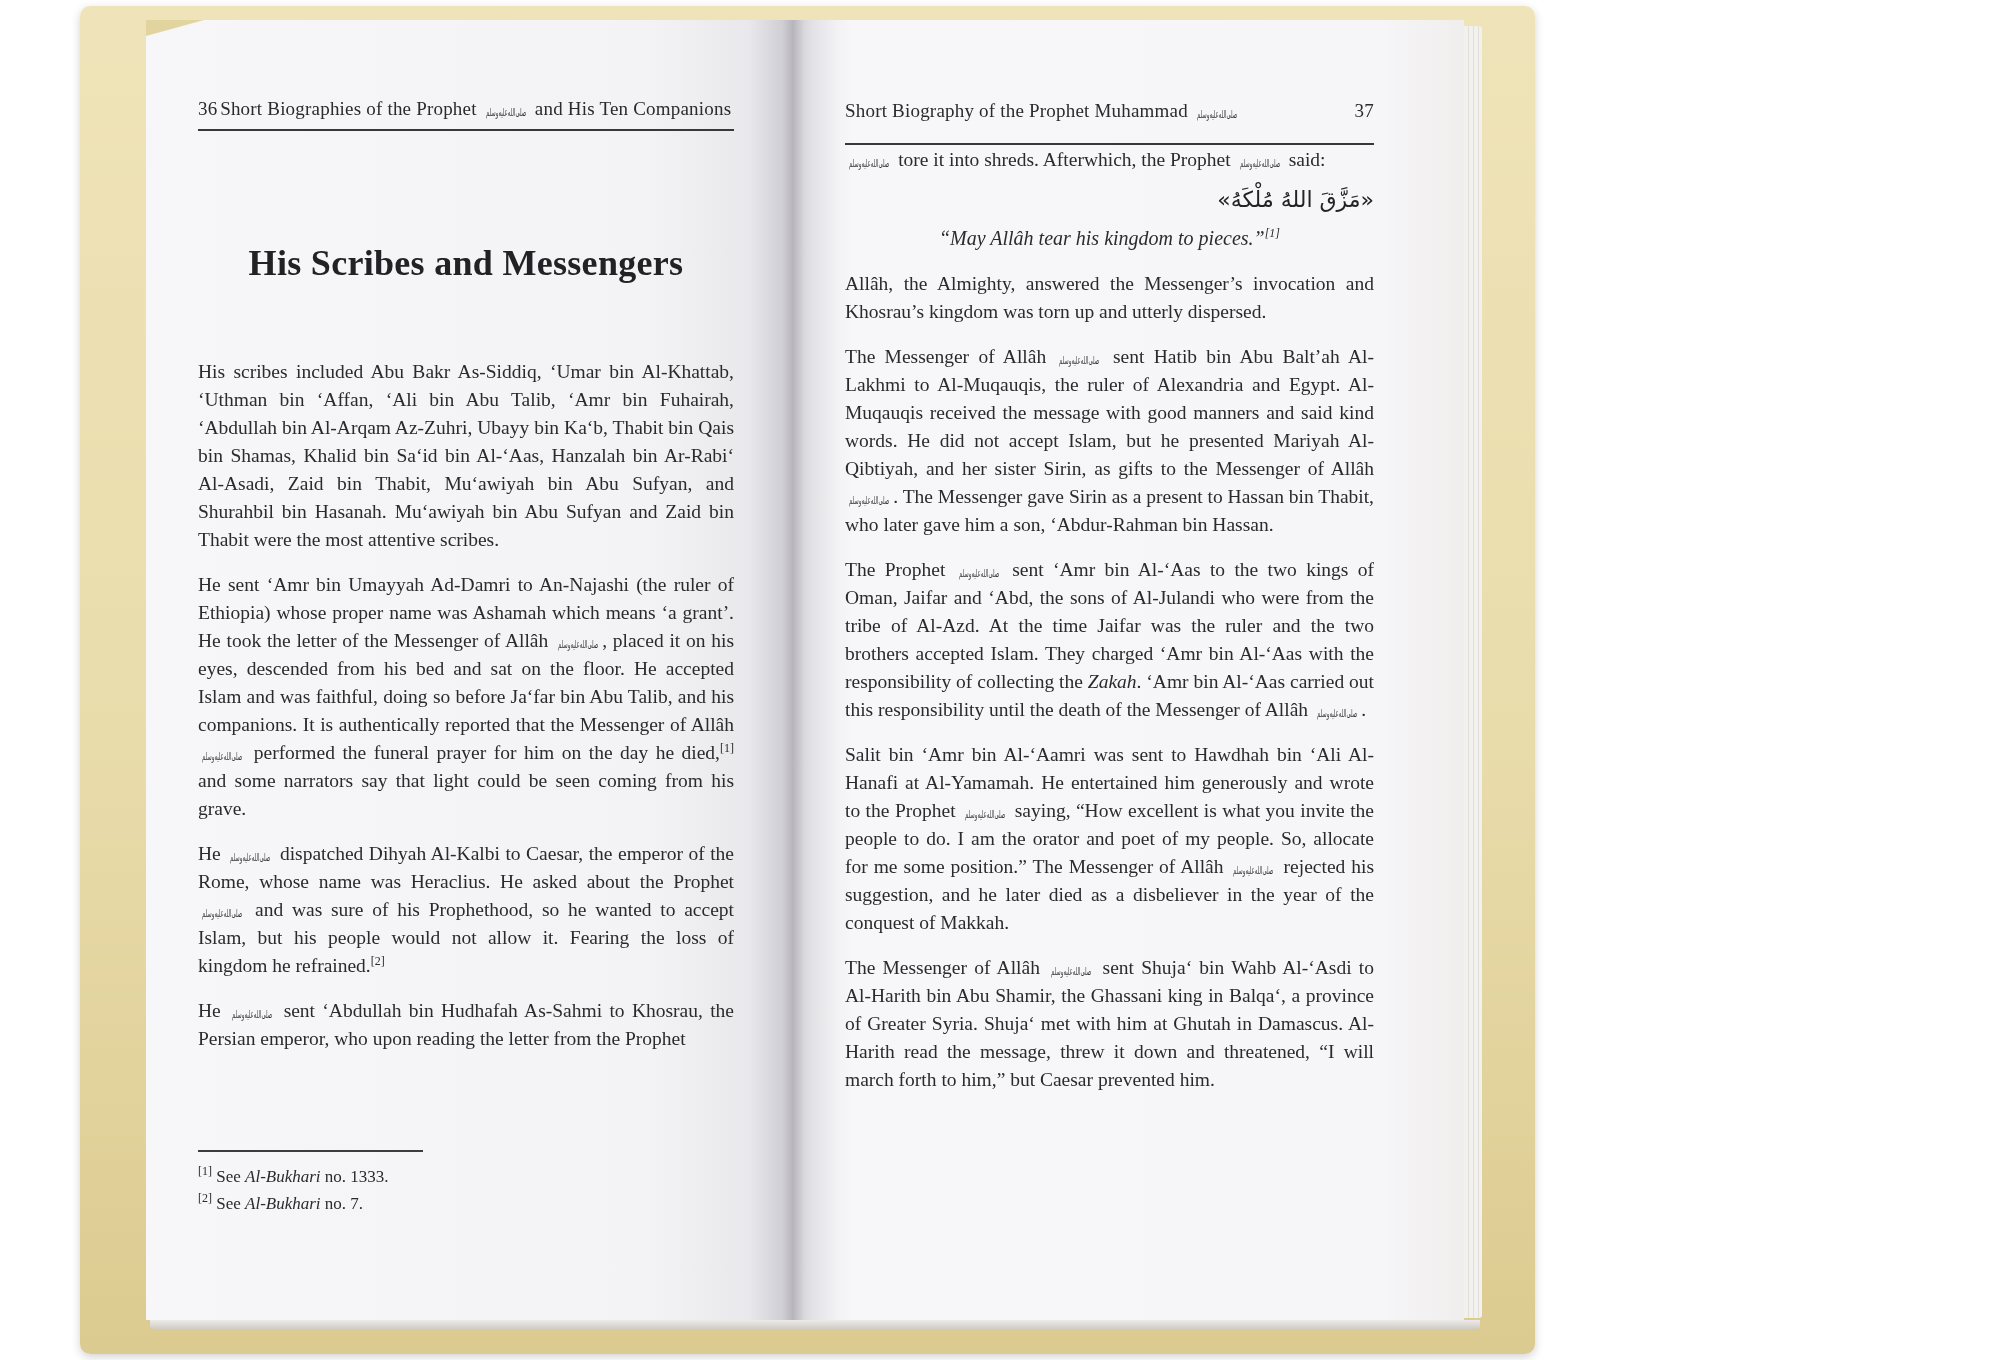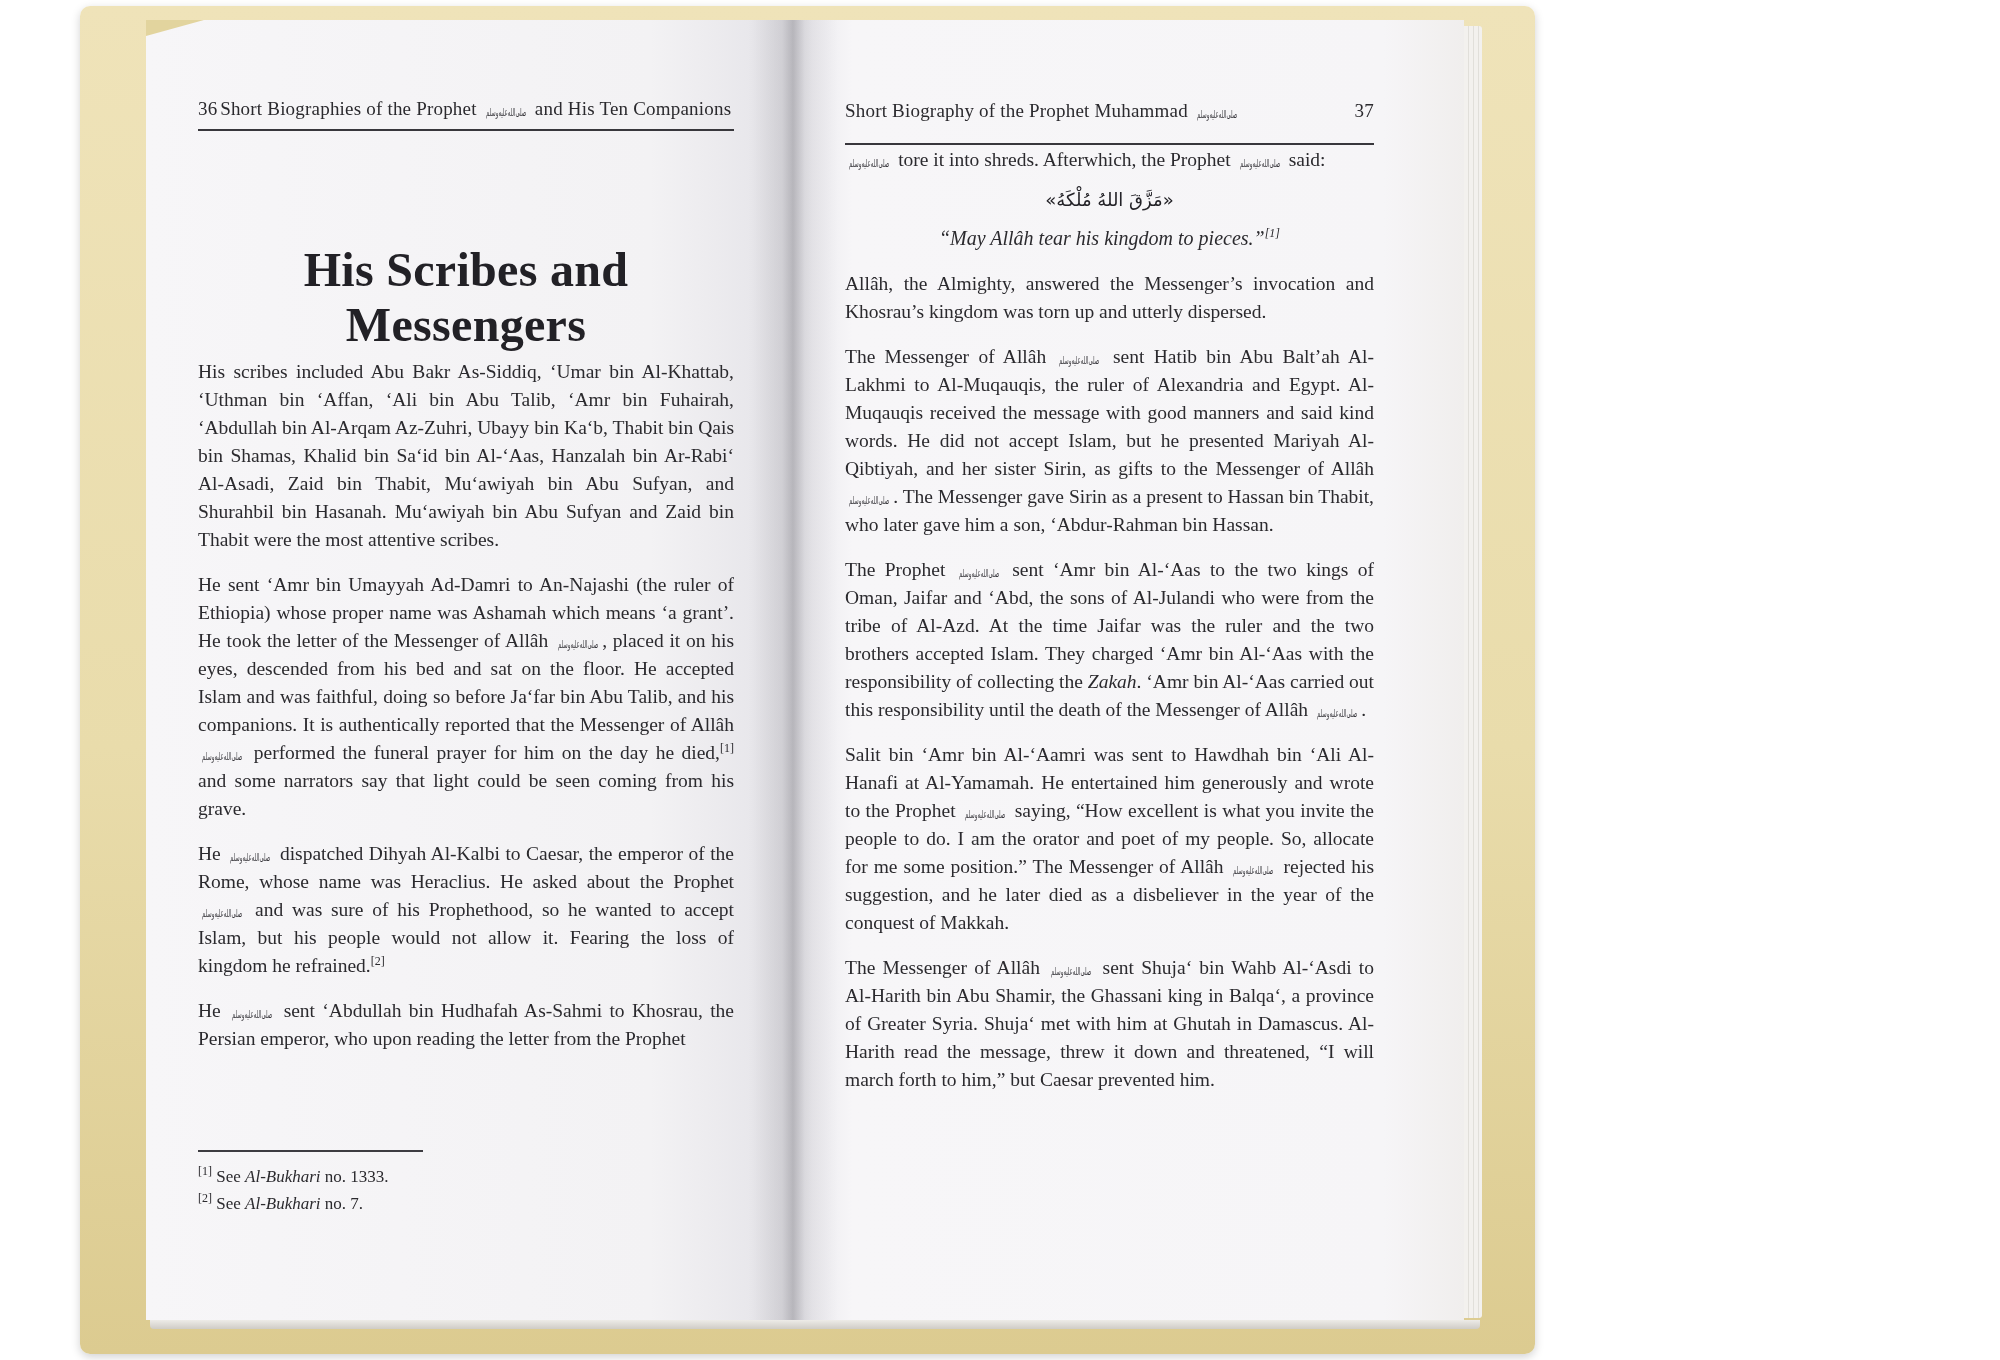--- a/index.html
+++ b/index.html
@@ -86,9 +86,9 @@
   .body-text p.para { margin: 8px 0 17px 0; }
   .lead { margin: 0 0 6px 0; }
   .arabic {
-    text-align: center; direction: rtl;
+    direction: rtl;
     font-family: "DejaVu Sans", sans-serif;
-    font-size: 18px; margin: 12px 0 10px 0; color: #232227;
+    font-size: 22px; margin: 12px 0 10px 0; color: #232227;
   }
   .translation {
     text-align: center; font-style: italic; font-size: 20px;

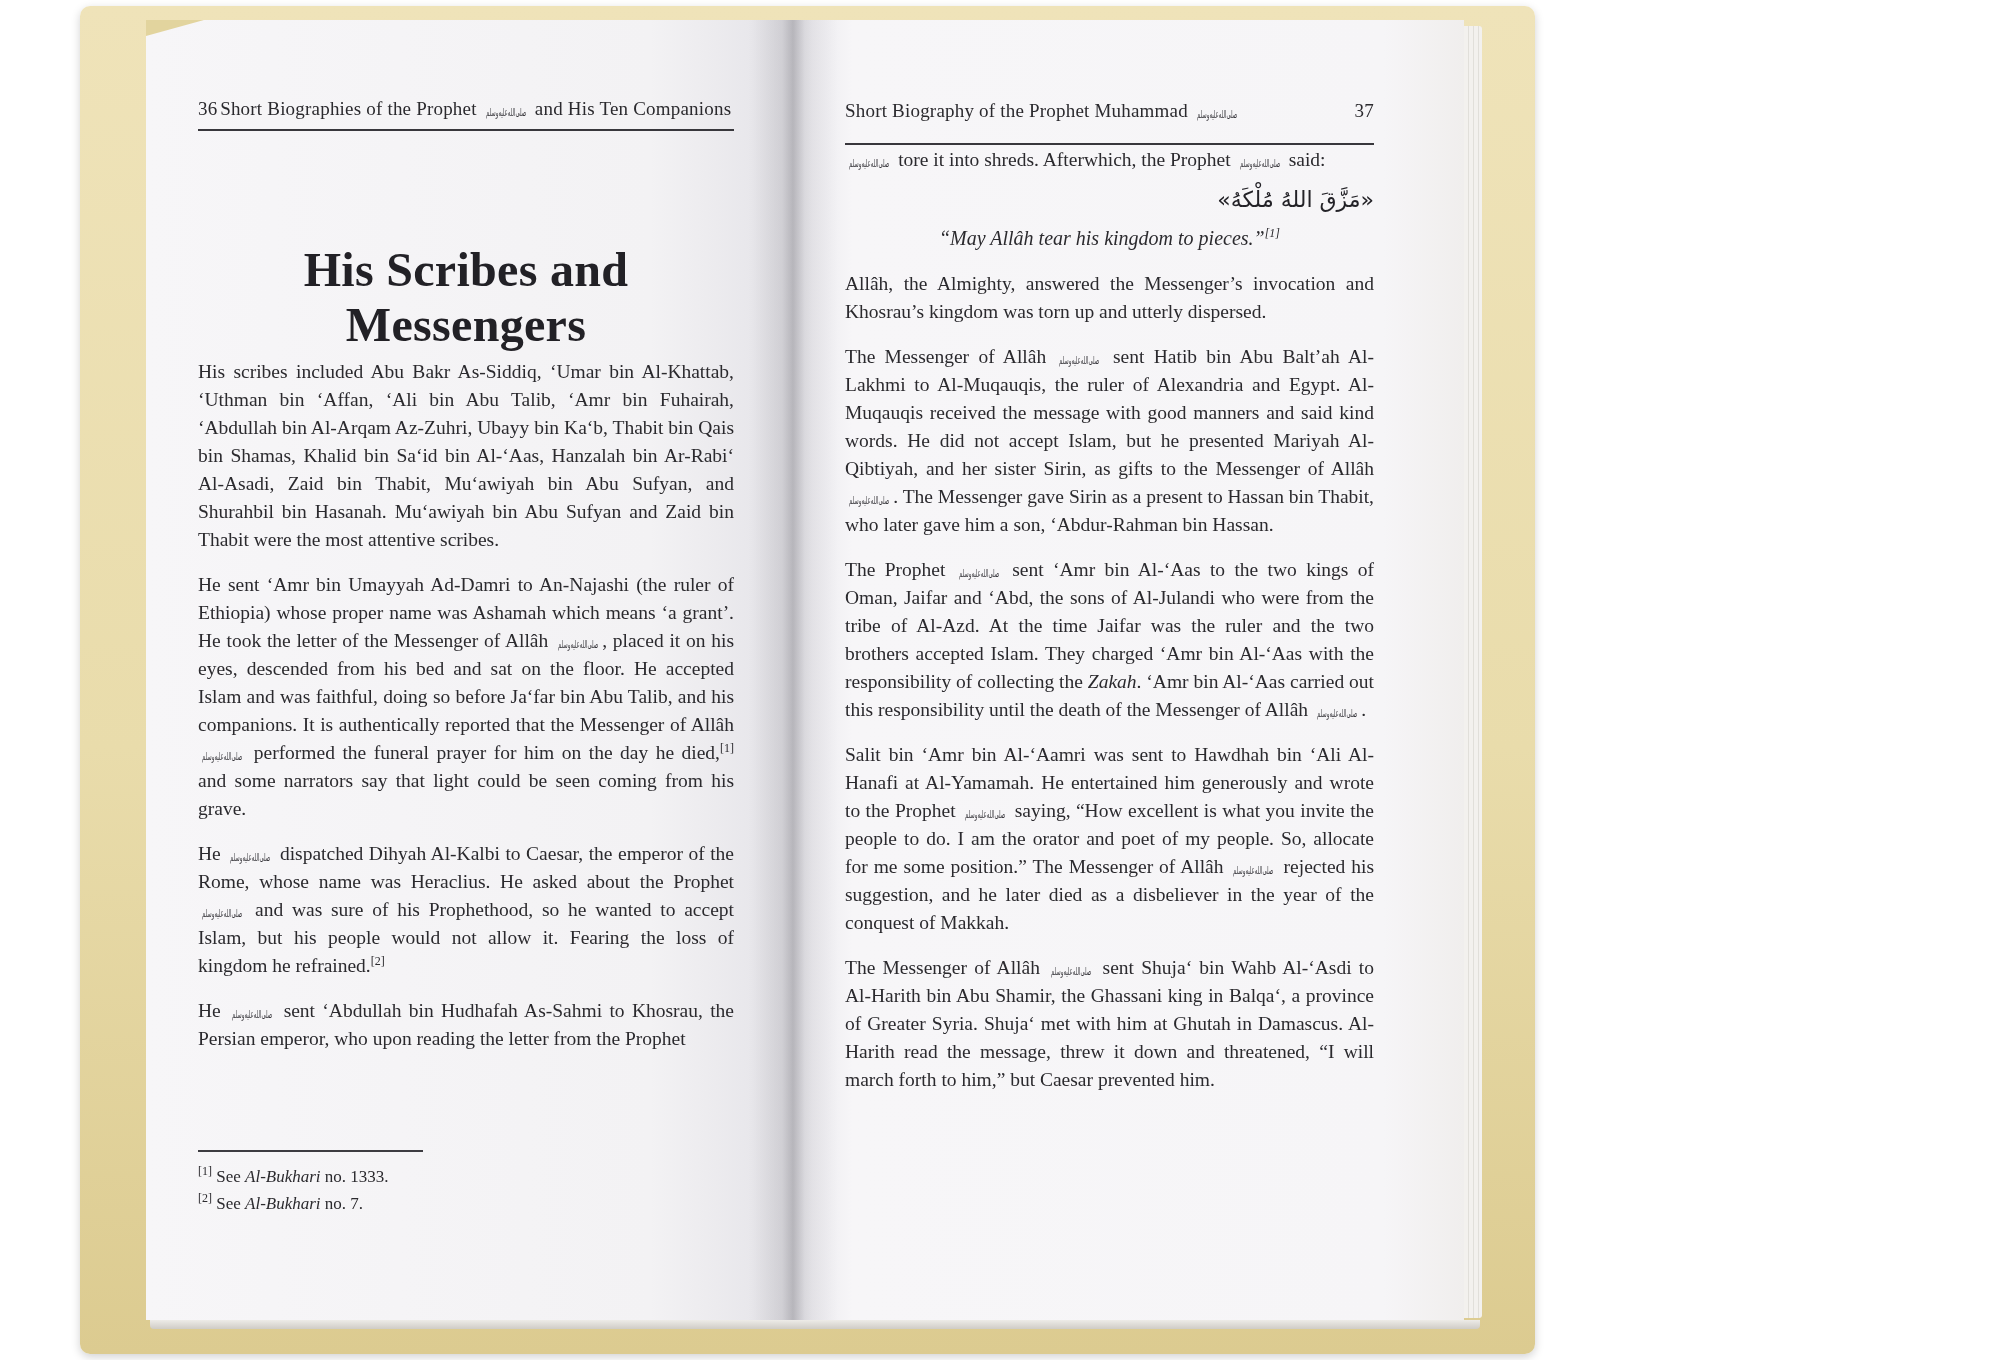--- a/index.html
+++ b/index.html
@@ -59,7 +59,7 @@
   .pl-header .rhead { flex: 1 1 auto; text-align: center; }
   .pl-title {
     position: absolute; top: 222px; left: 52px; right: 58px;
-    text-align: center; font-size: 48px; font-weight: bold; color: #222126;
+    text-align: center; font-size: 36px; font-weight: bold; color: #222126;
     letter-spacing: 0.3px;
   }
   .pl-body {

